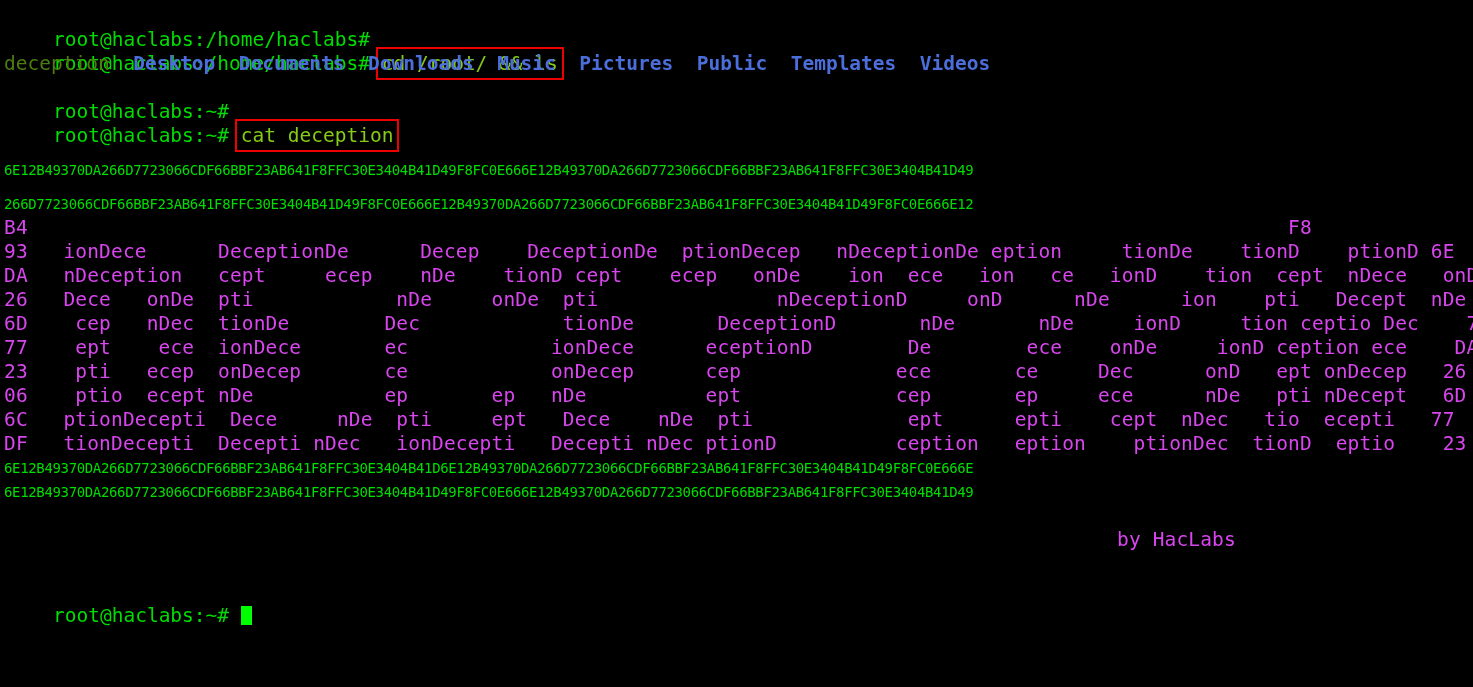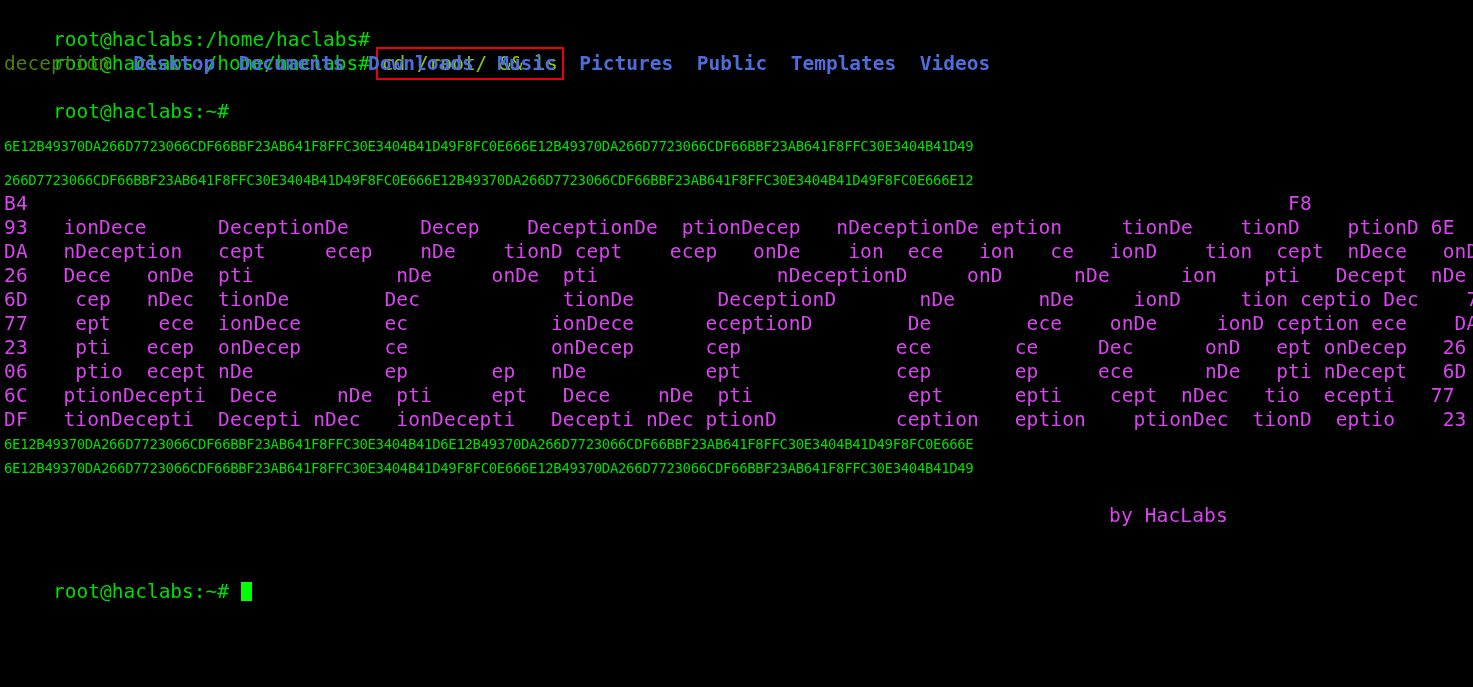--- a/index.html
+++ b/index.html
@@ -115,6 +115,9 @@
     <span class="prompt">root@haclabs:~#</span>
   </div>
 
+  <div class="prompt-line">
+    <span class="prompt">root@haclabs:~#</span><span> </span><span class="boxed"><span class="cmd">cat deception</span></span>
+  </div>
 
   <div class="blank"></div>
   <div class="spacer-small"></div>

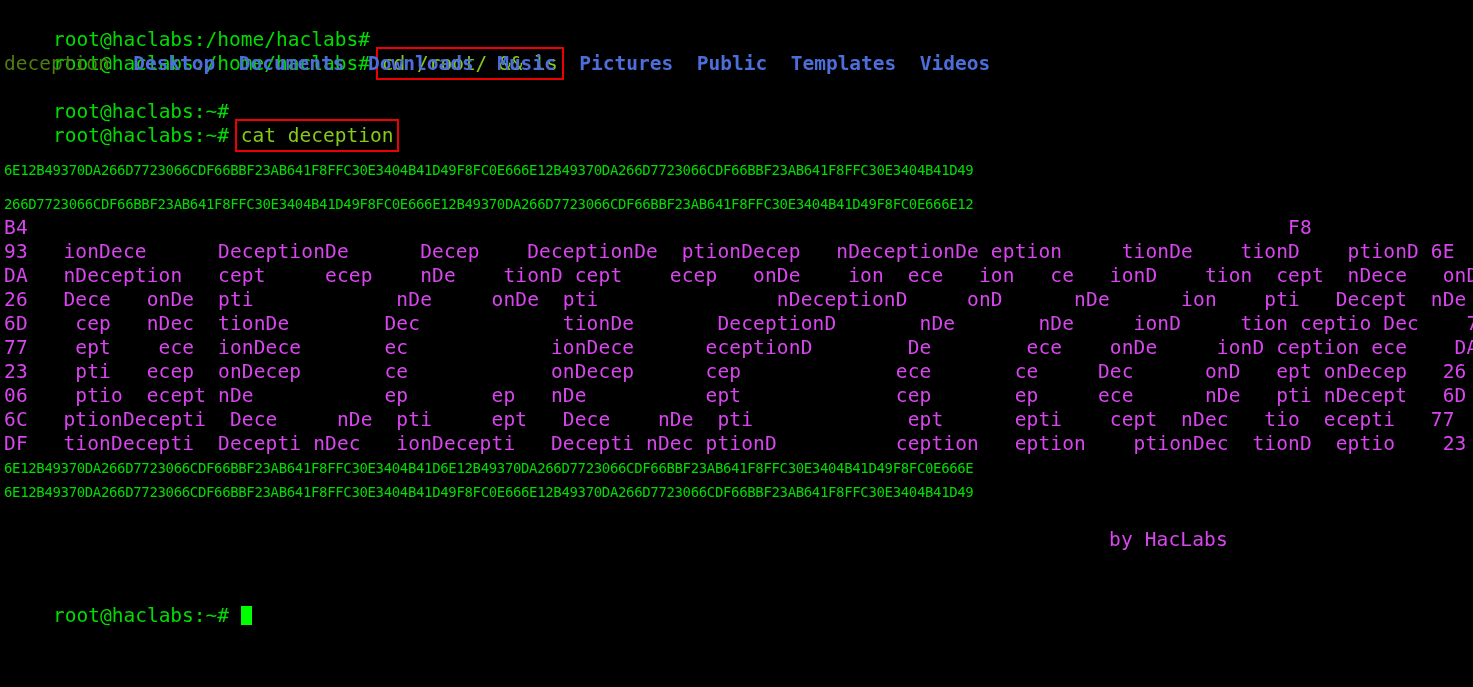--- a/index.html
+++ b/index.html
@@ -142,7 +142,7 @@
 
   <div class="blank"></div>
 
-  <div class="artline" style="text-align:left; padding-left:1105px;">by HacLabs</div>
+  <div class="artline" style="text-align:left; padding-left:1105px;margin-left:8px;">by HacLabs</div>
 
   <div class="blank"></div>
   <div class="spacer-tiny"></div>

